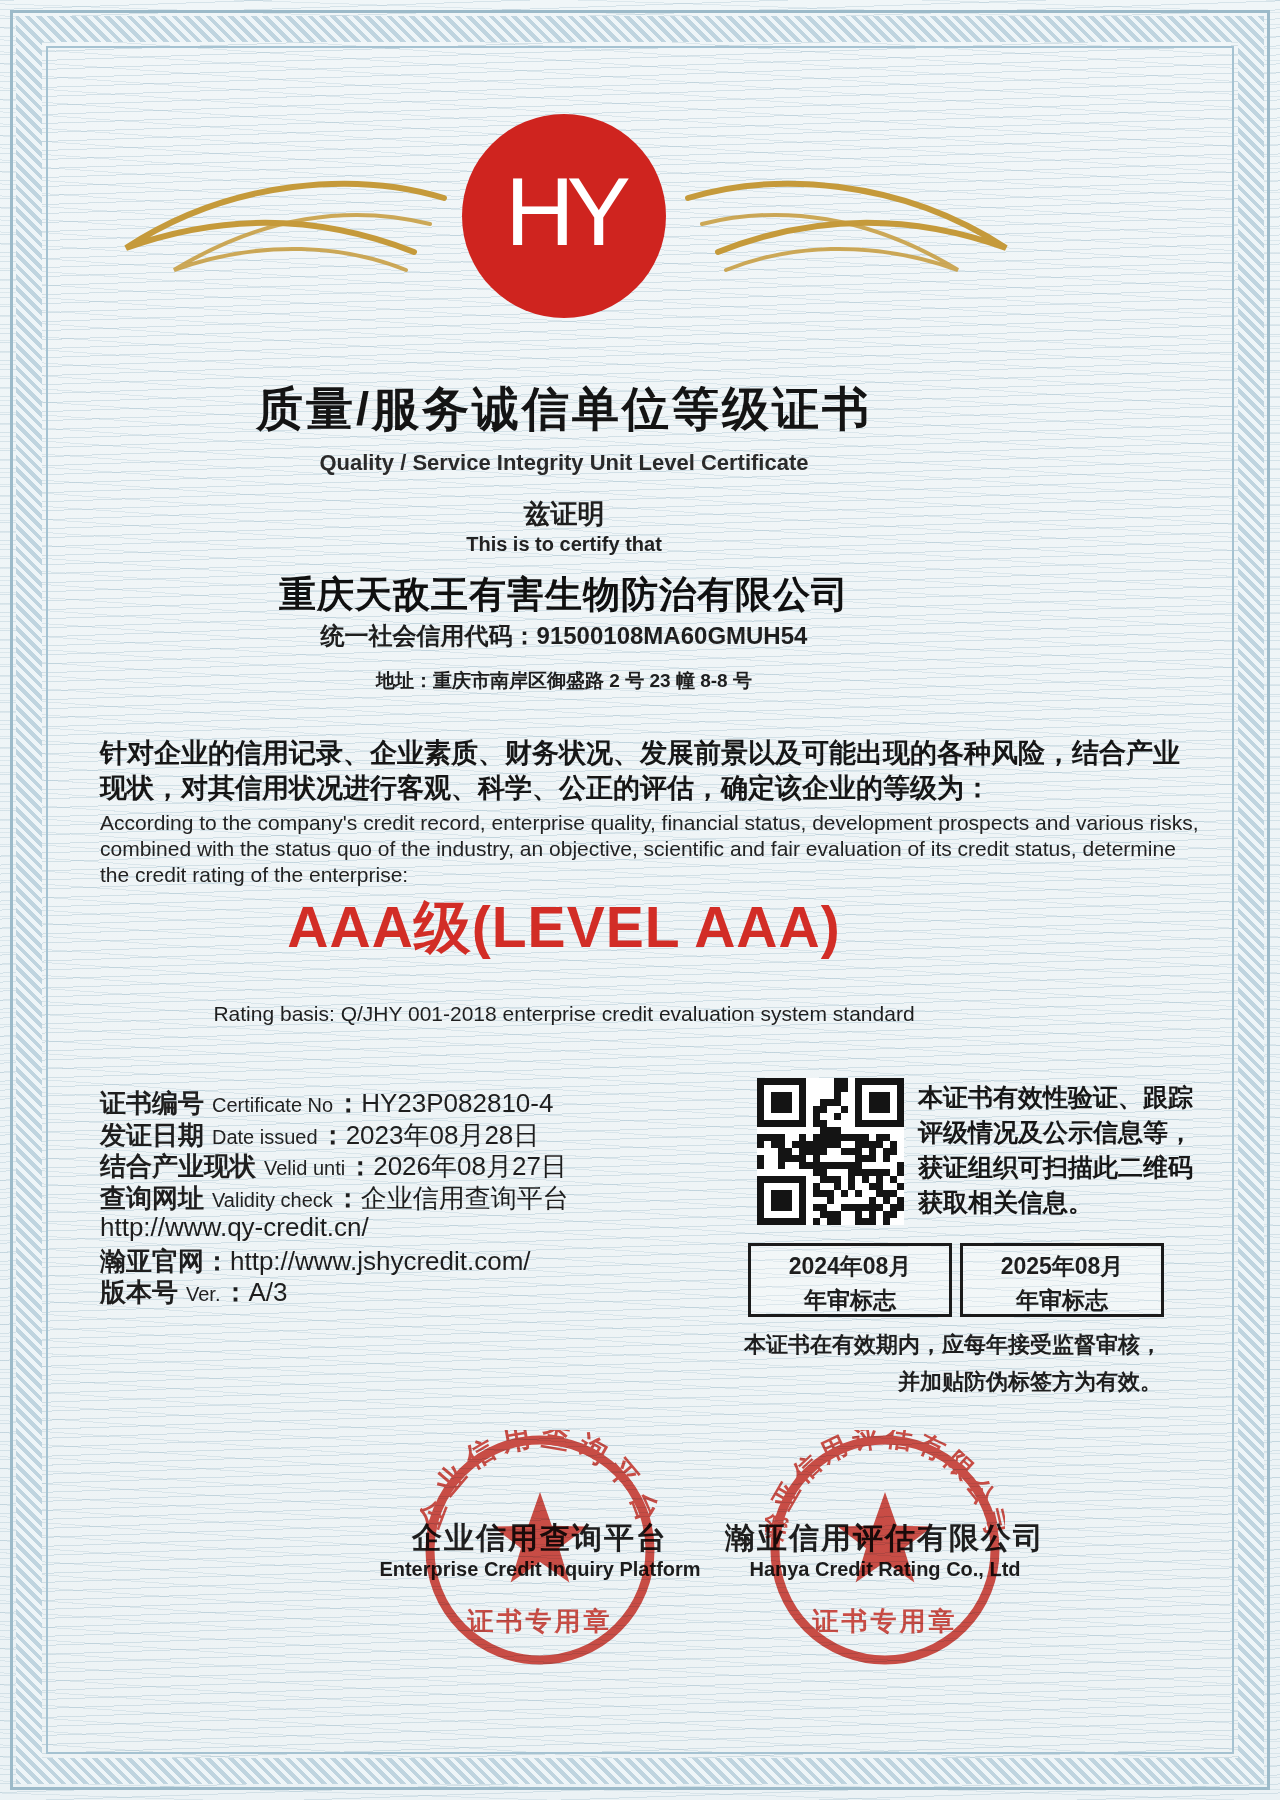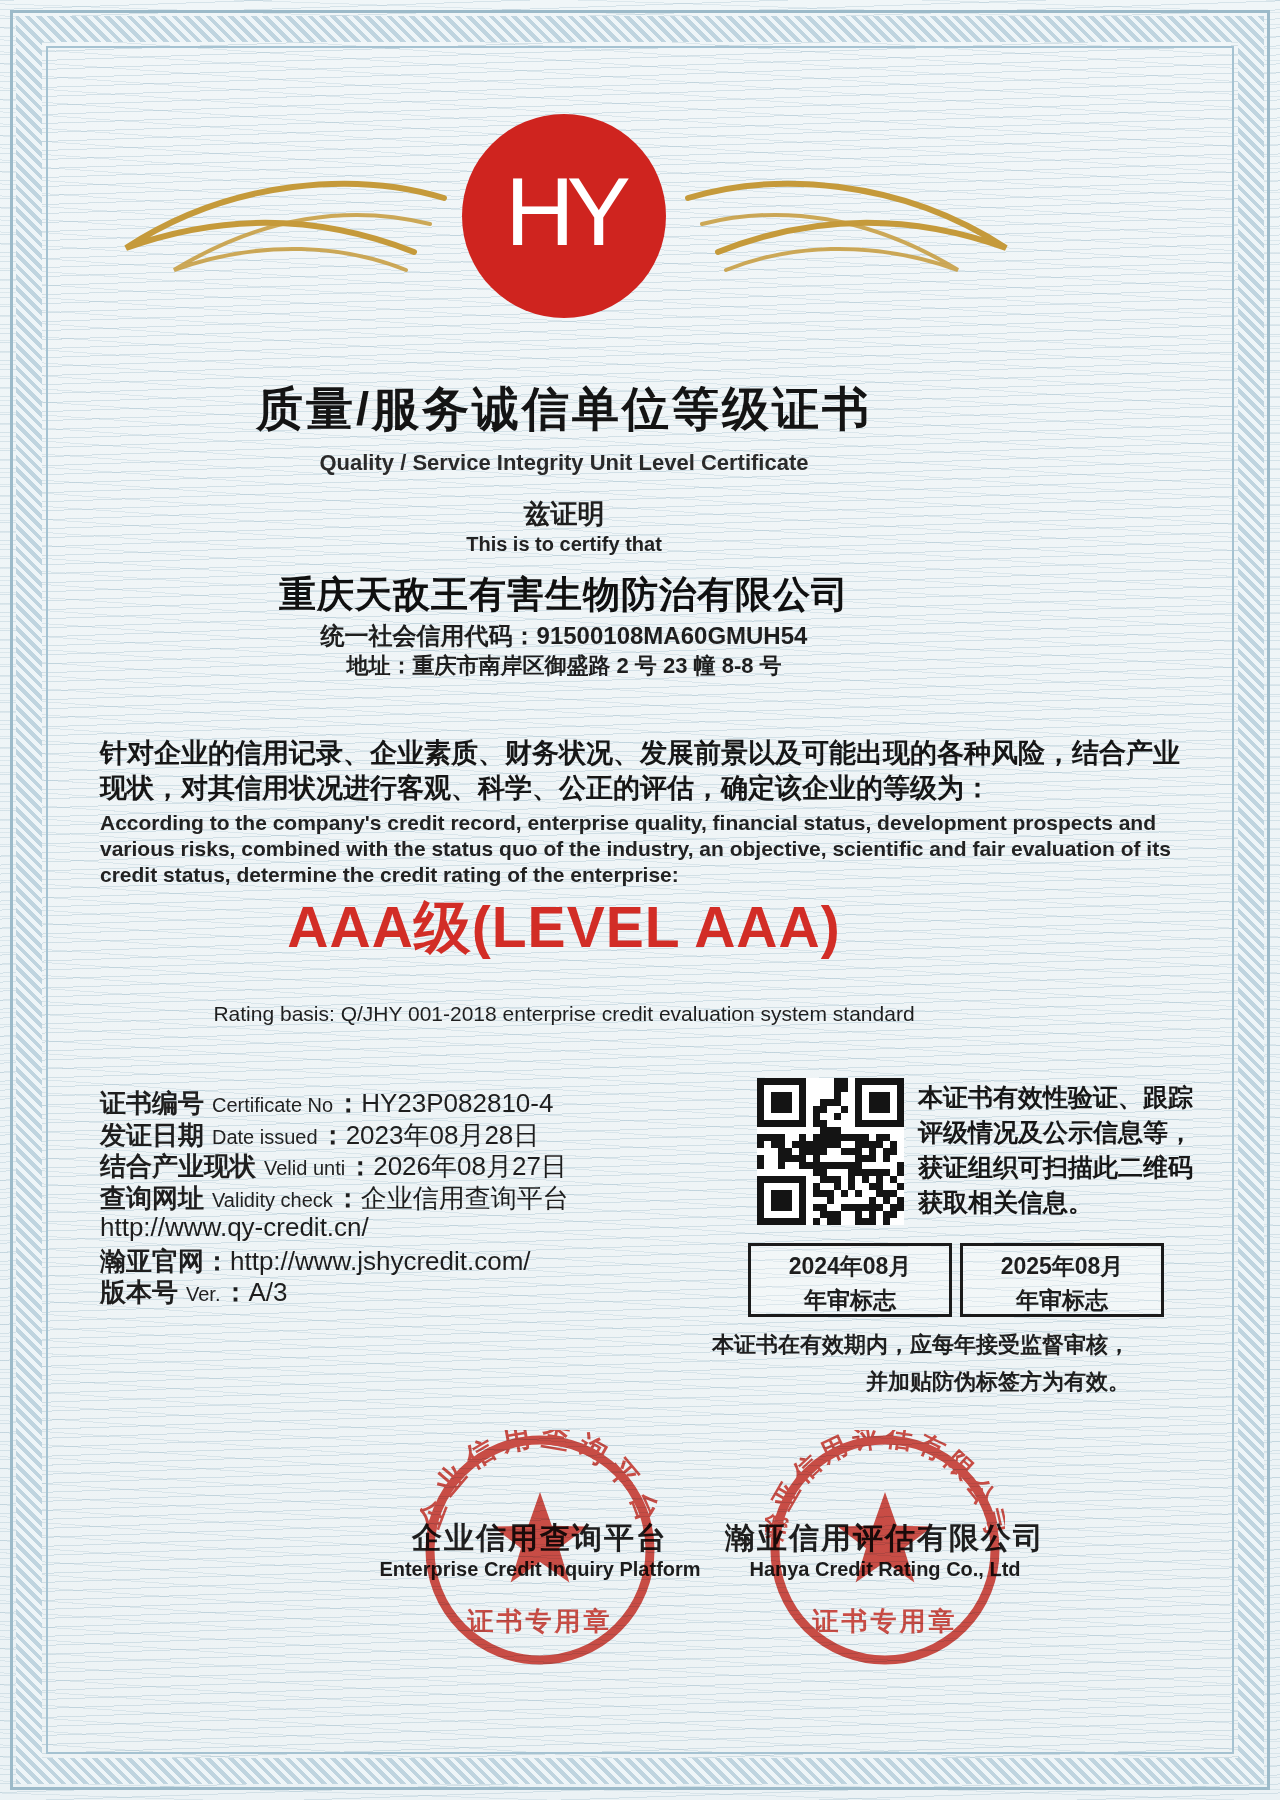--- a/index.html
+++ b/index.html
@@ -45,7 +45,7 @@
   .certify-en{top:533px;font-size:20px;font-weight:600;color:#222;}
   .company{top:570px;font-size:37px;font-weight:900;letter-spacing:1px;color:#101010;}
   .credit-code{top:620px;font-size:24px;font-weight:600;}
-  .address{top:651px;font-size:22px;font-weight:600;}
+  .address{top:668px;font-size:19px;font-weight:600;}
 
   .body-zh{position:absolute;left:100px;top:736px;width:1092px;font-size:27px;
     line-height:35px;font-weight:600;color:#161616;z-index:5;}

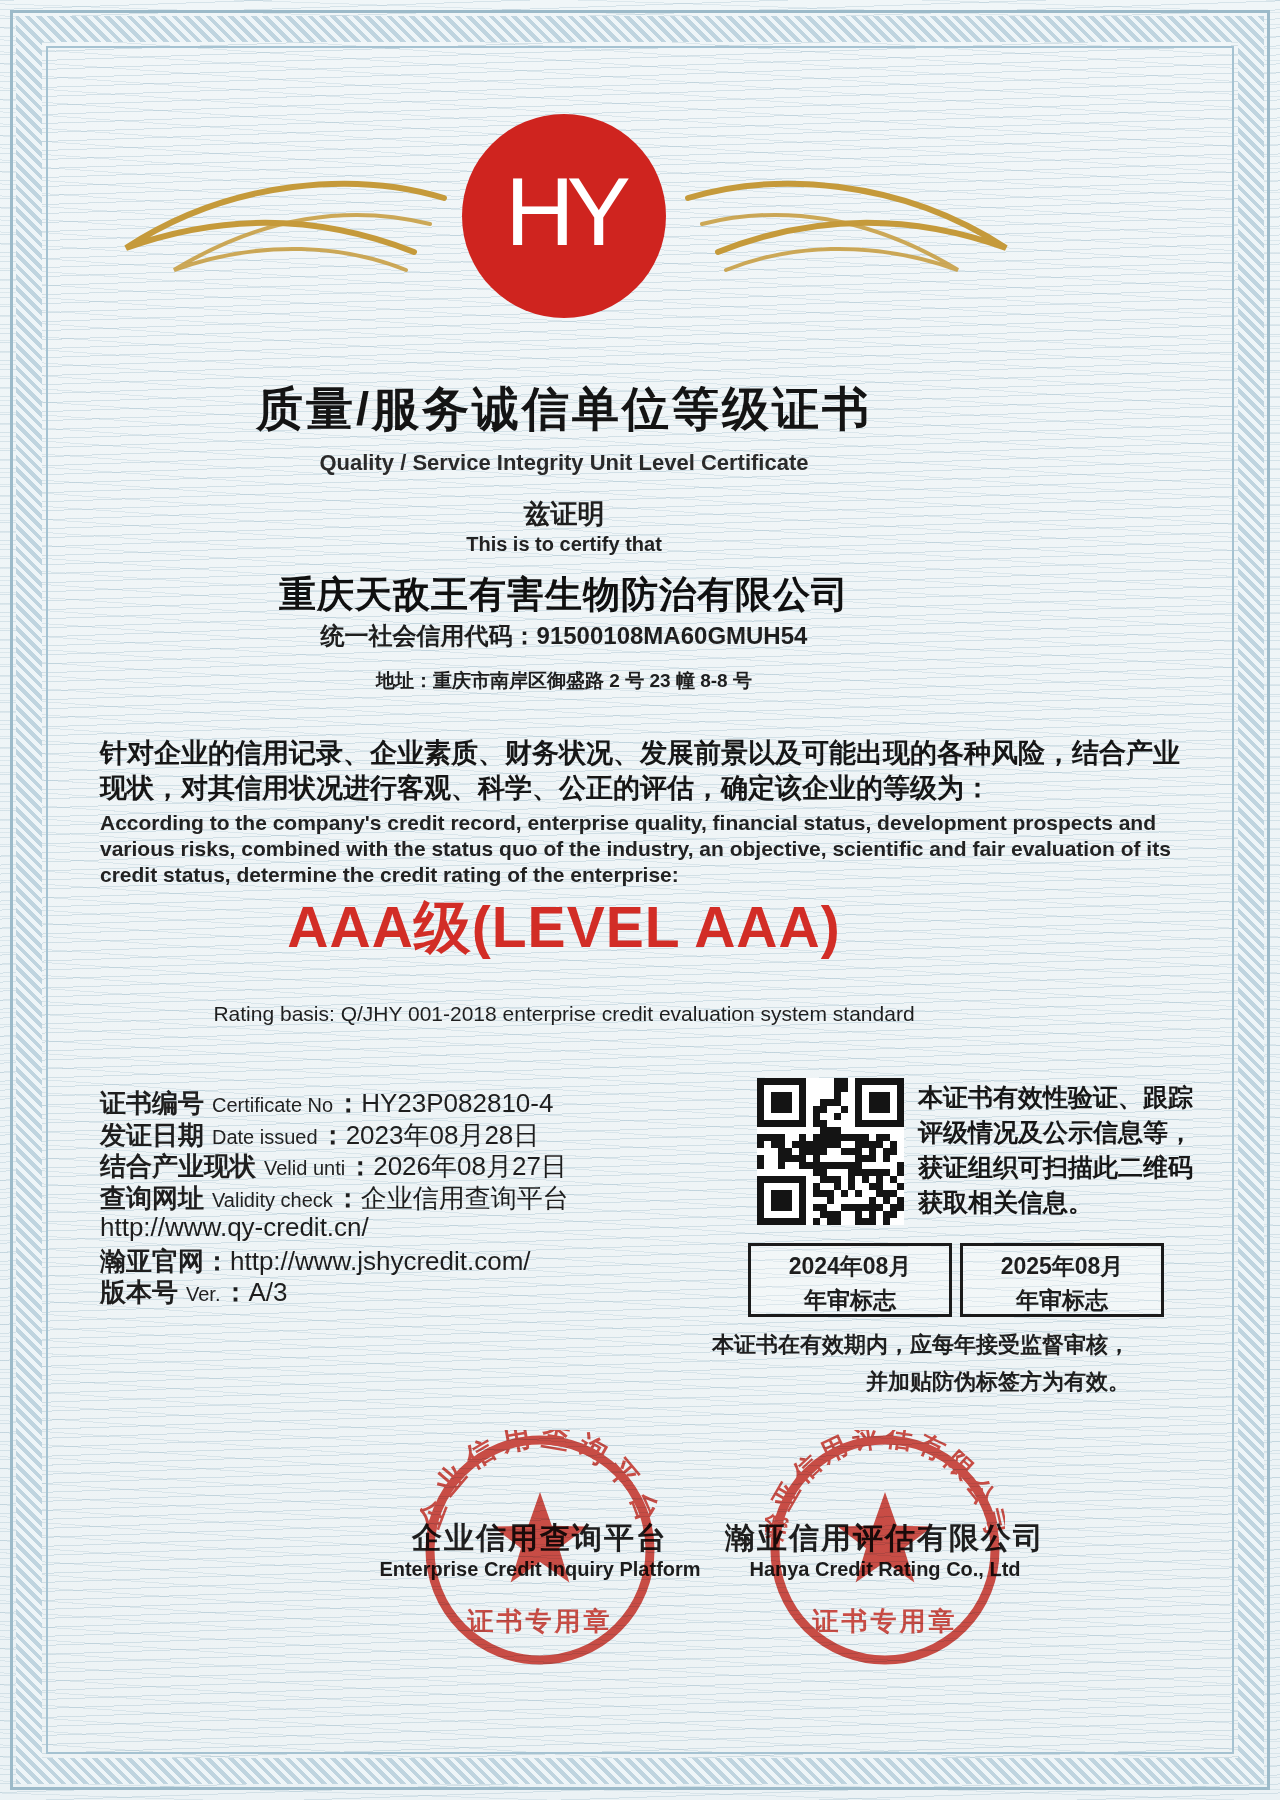--- a/index.html
+++ b/index.html
@@ -50,7 +50,7 @@
   .body-zh{position:absolute;left:100px;top:736px;width:1092px;font-size:27px;
     line-height:35px;font-weight:600;color:#161616;z-index:5;}
   .body-en{position:absolute;left:100px;top:810px;width:1100px;font-size:21px;
-    line-height:26px;font-weight:700;color:#222;z-index:5;}
+    line-height:26px;font-weight:400;color:#222;z-index:5;}
 
   .aaa{top:890px;font-size:57px;font-weight:900;color:#d22d26;letter-spacing:1px;}
   .basis-zh{top:972px;font-size:22px;font-weight:600;}

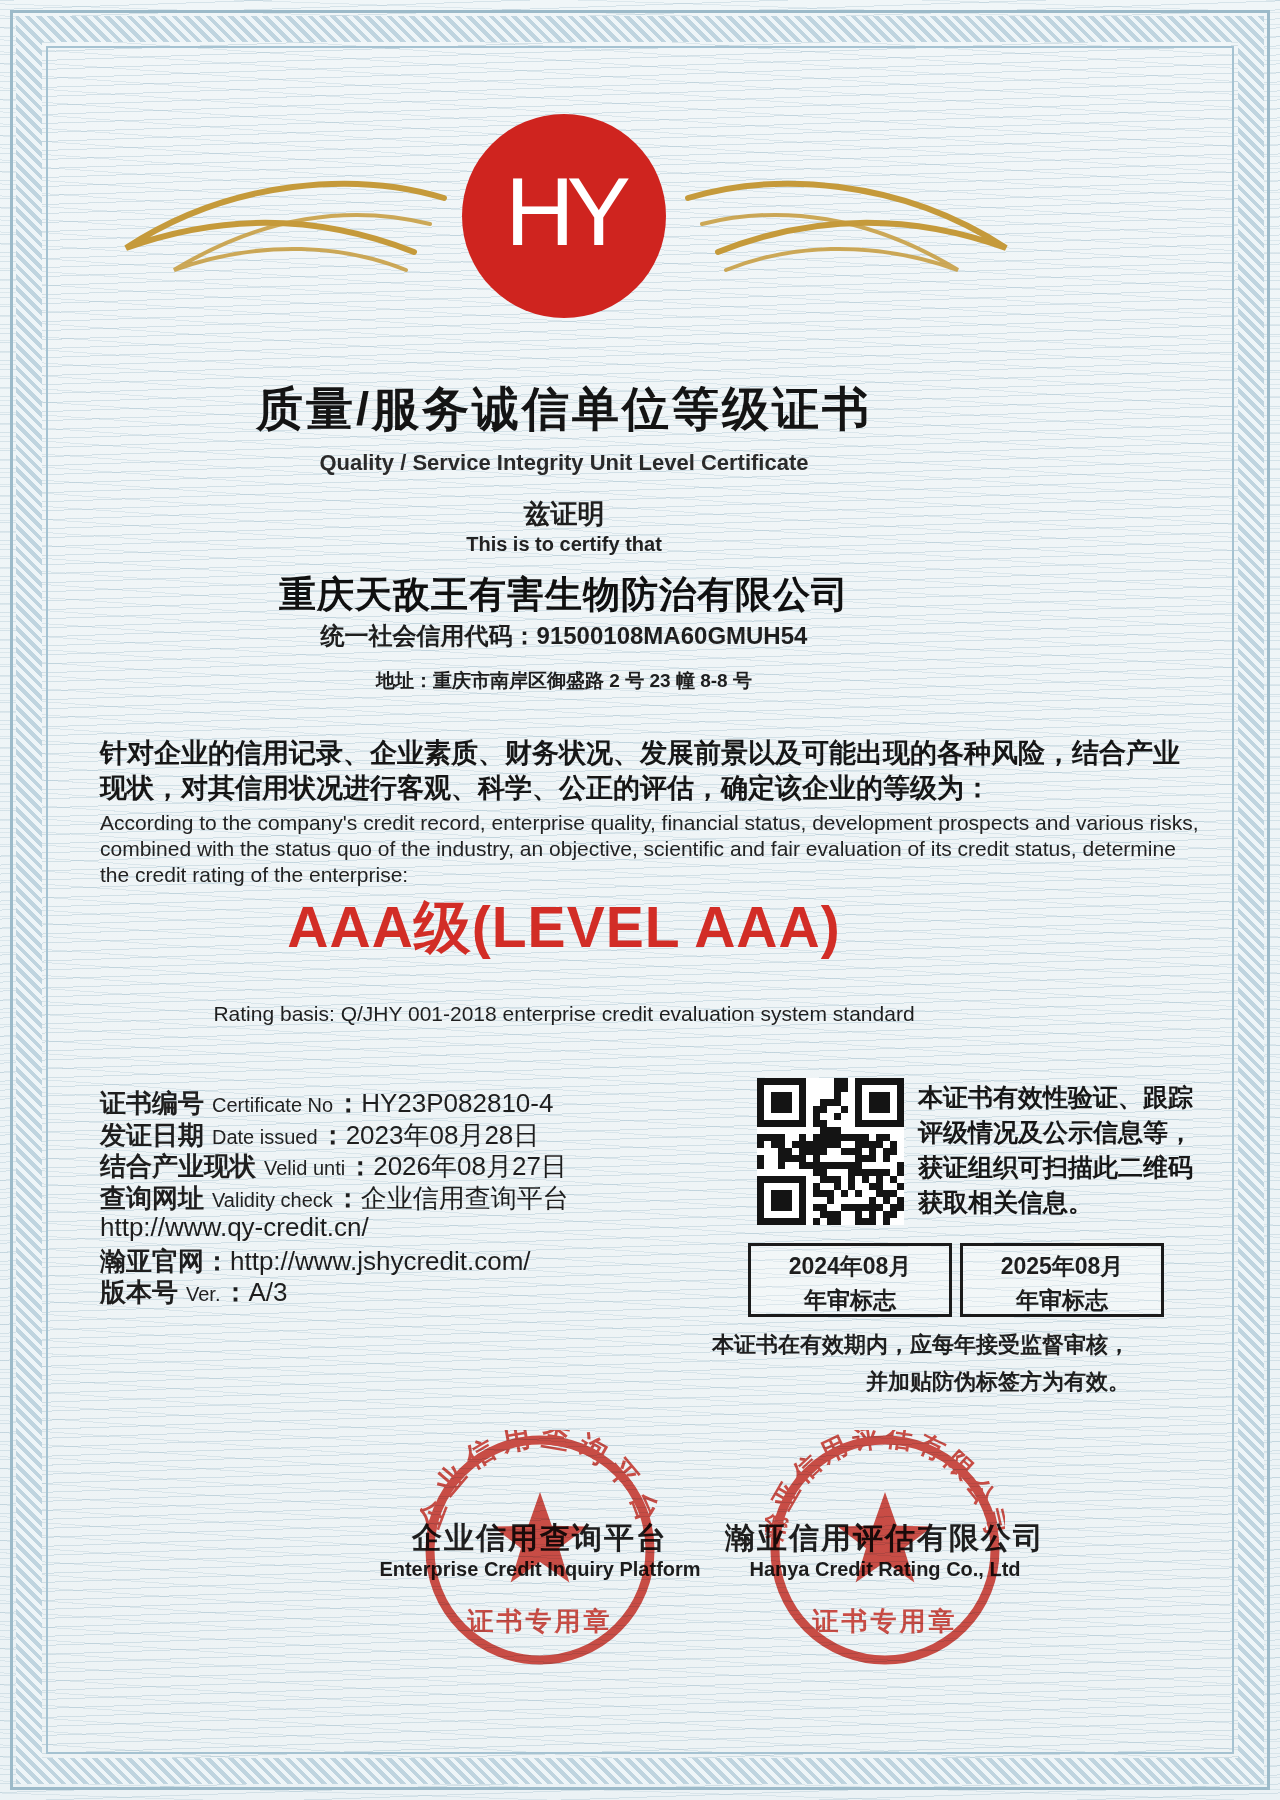--- a/index.html
+++ b/index.html
@@ -77,7 +77,7 @@
   .annual-period{font-size:23px;font-weight:600;margin-top:5px;}
   .annual-label{font-size:23px;font-weight:600;margin-top:3px;}
 
-  .supervision{position:absolute;left:702px;top:1326px;width:428px;text-align:right;
+  .supervision{position:absolute;left:734px;top:1326px;width:428px;text-align:right;
     font-size:22px;font-weight:600;line-height:37px;z-index:5;}
 
   .issuer{position:absolute;width:400px;text-align:center;z-index:6;}

